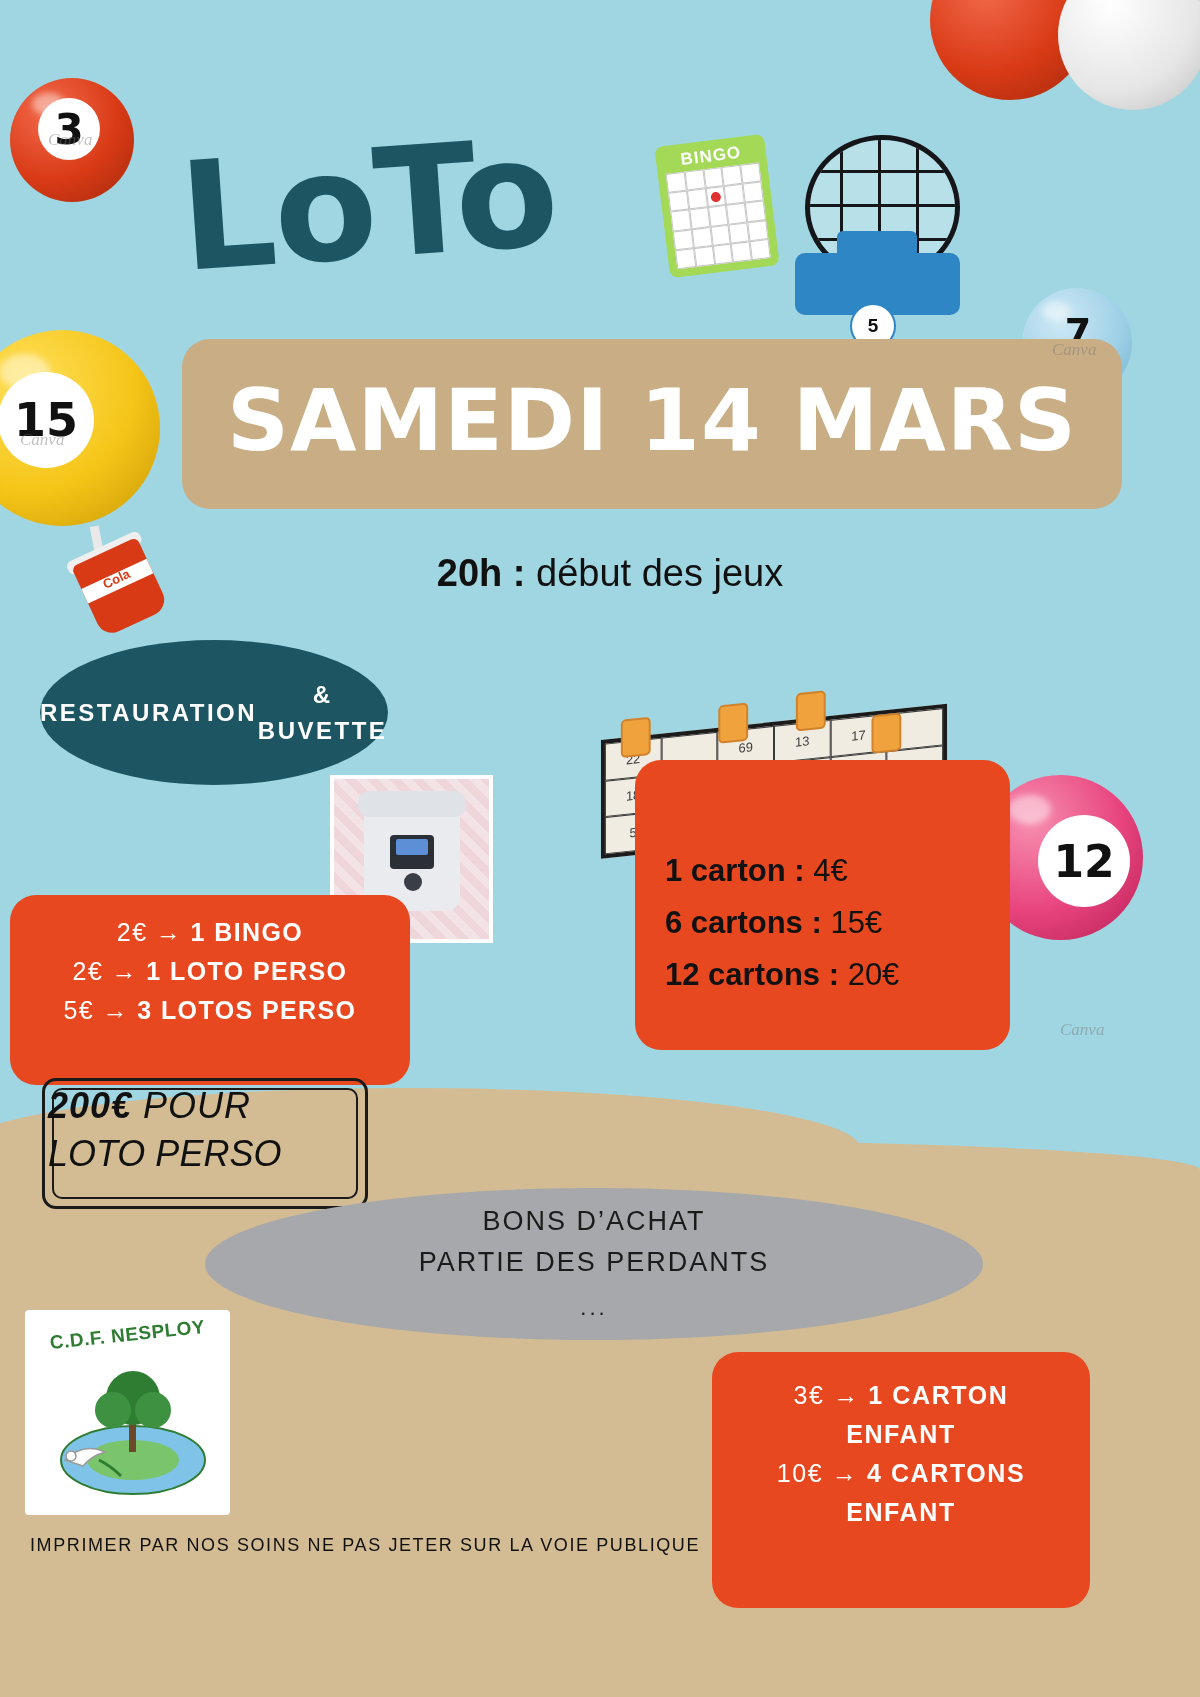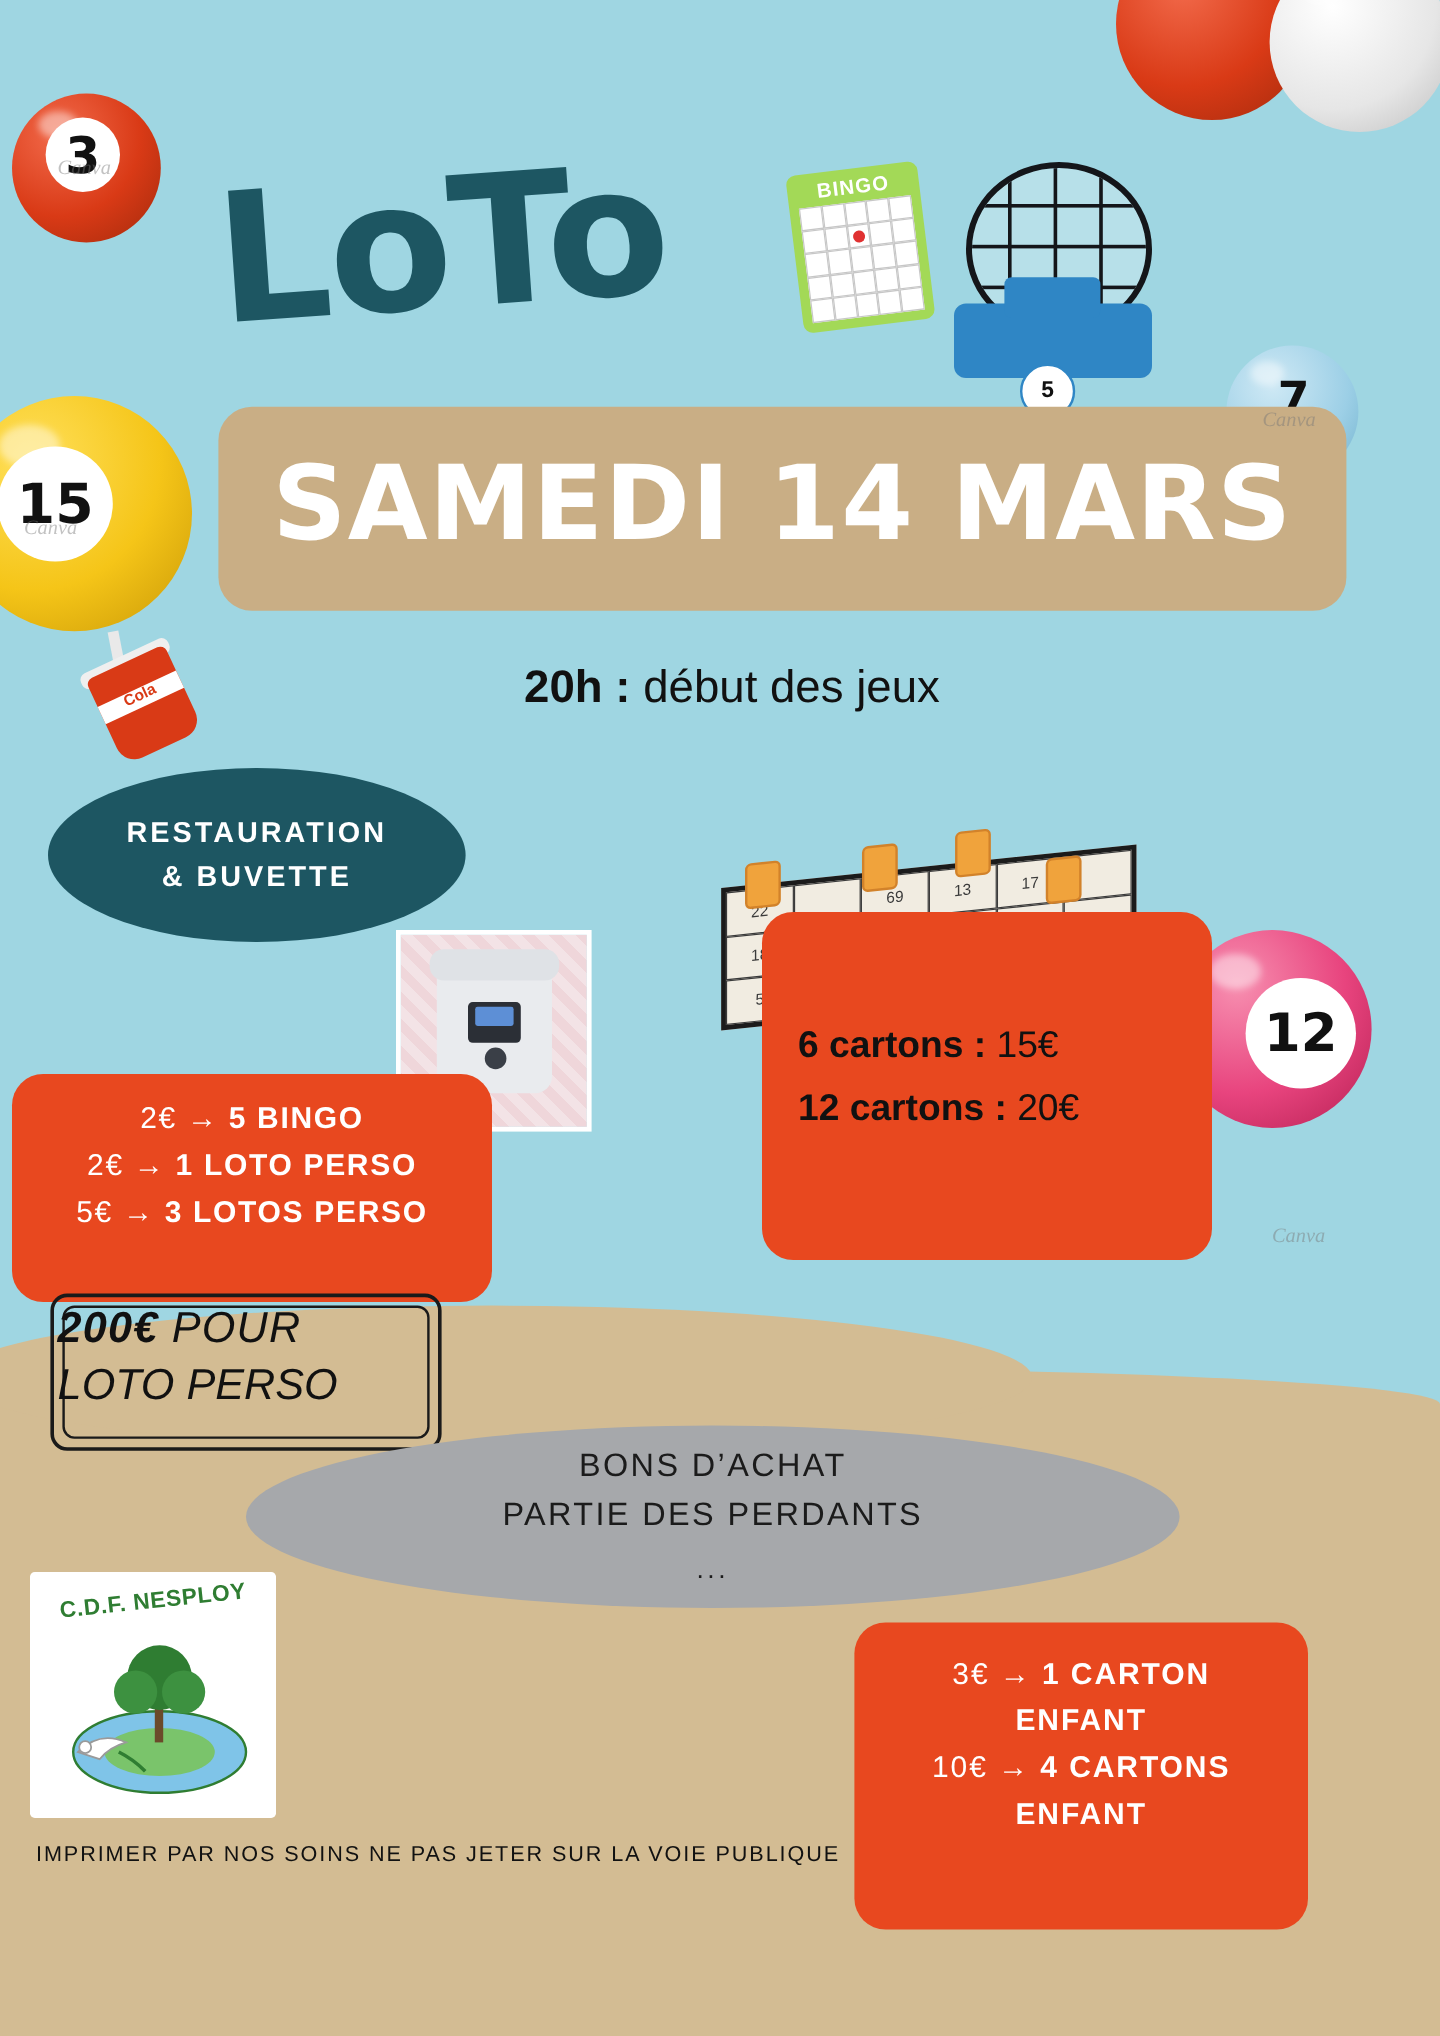--- a/index.html
+++ b/index.html
@@ -51,7 +51,7 @@
   .resto{
     position:absolute;left:40px;top:640px;width:348px;height:145px;
     background:#1d5662;border-radius:50%;
-    display:flex;flex-direction:column;align-items:center;justify-content:center;
+    display:flex;flex-direction:row;align-items:center;justify-content:center;
     color:#fff;font-weight:bold;letter-spacing:2.5px;font-size:24px;line-height:36px;
     text-align:center;
   }

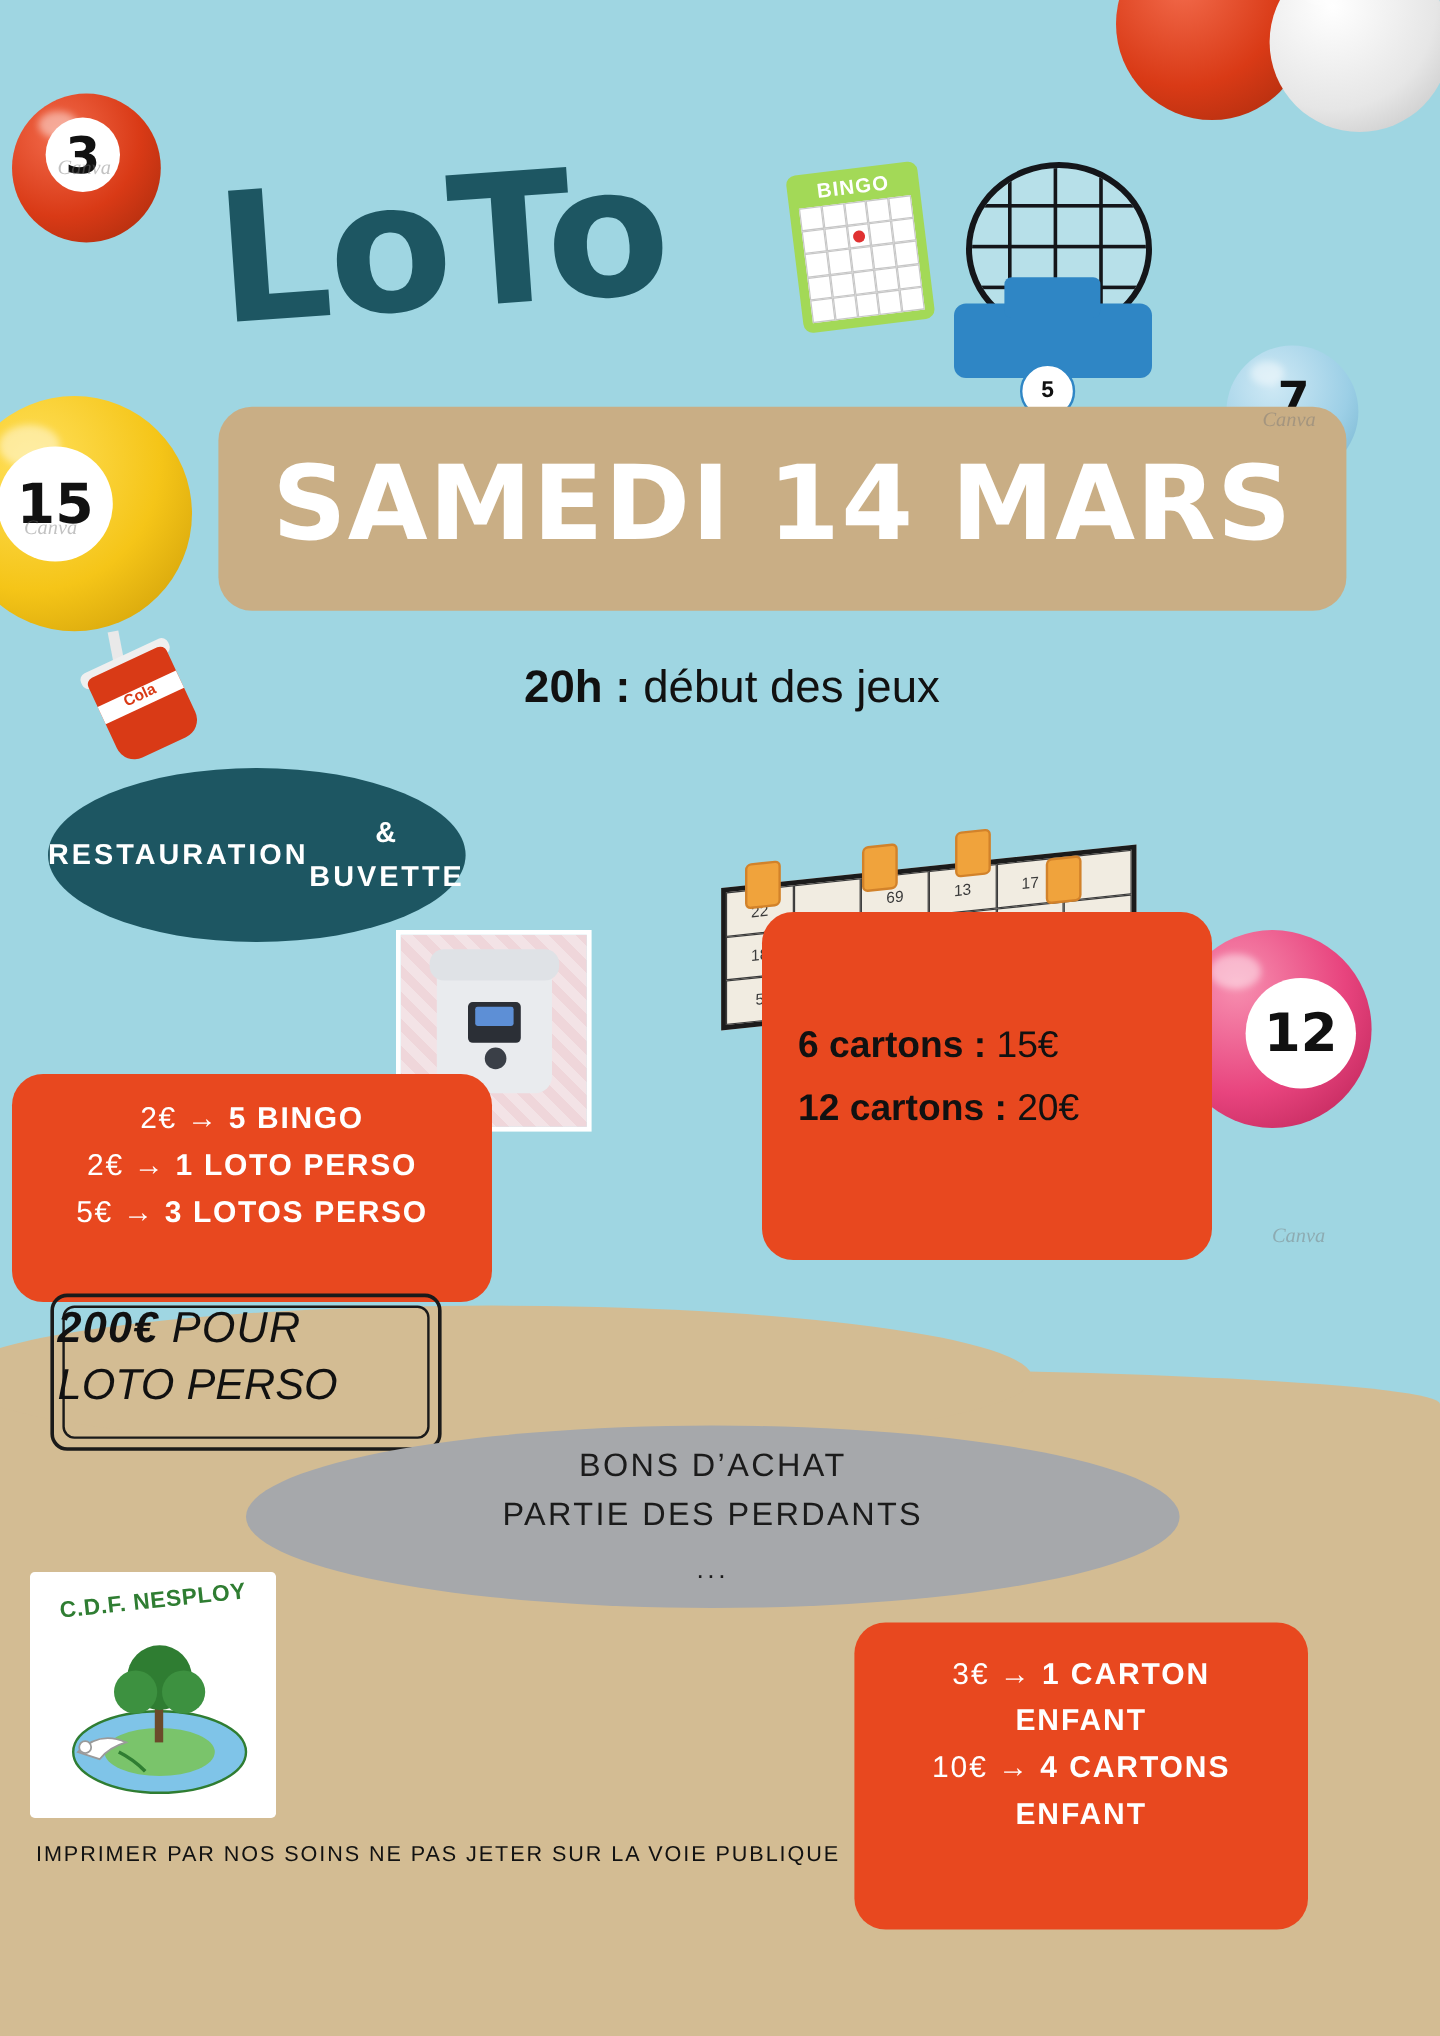--- a/index.html
+++ b/index.html
@@ -338,6 +338,10 @@
   <div class="box-orange" id="box-cartons">
     <div class="inner">
       <div class="row">
+        <span>1 carton :</span>
+        <span class="price">4€</span>
+      </div>
+      <div class="row">
         <span>6 cartons :</span>
         <span class="price">15€</span>
       </div>

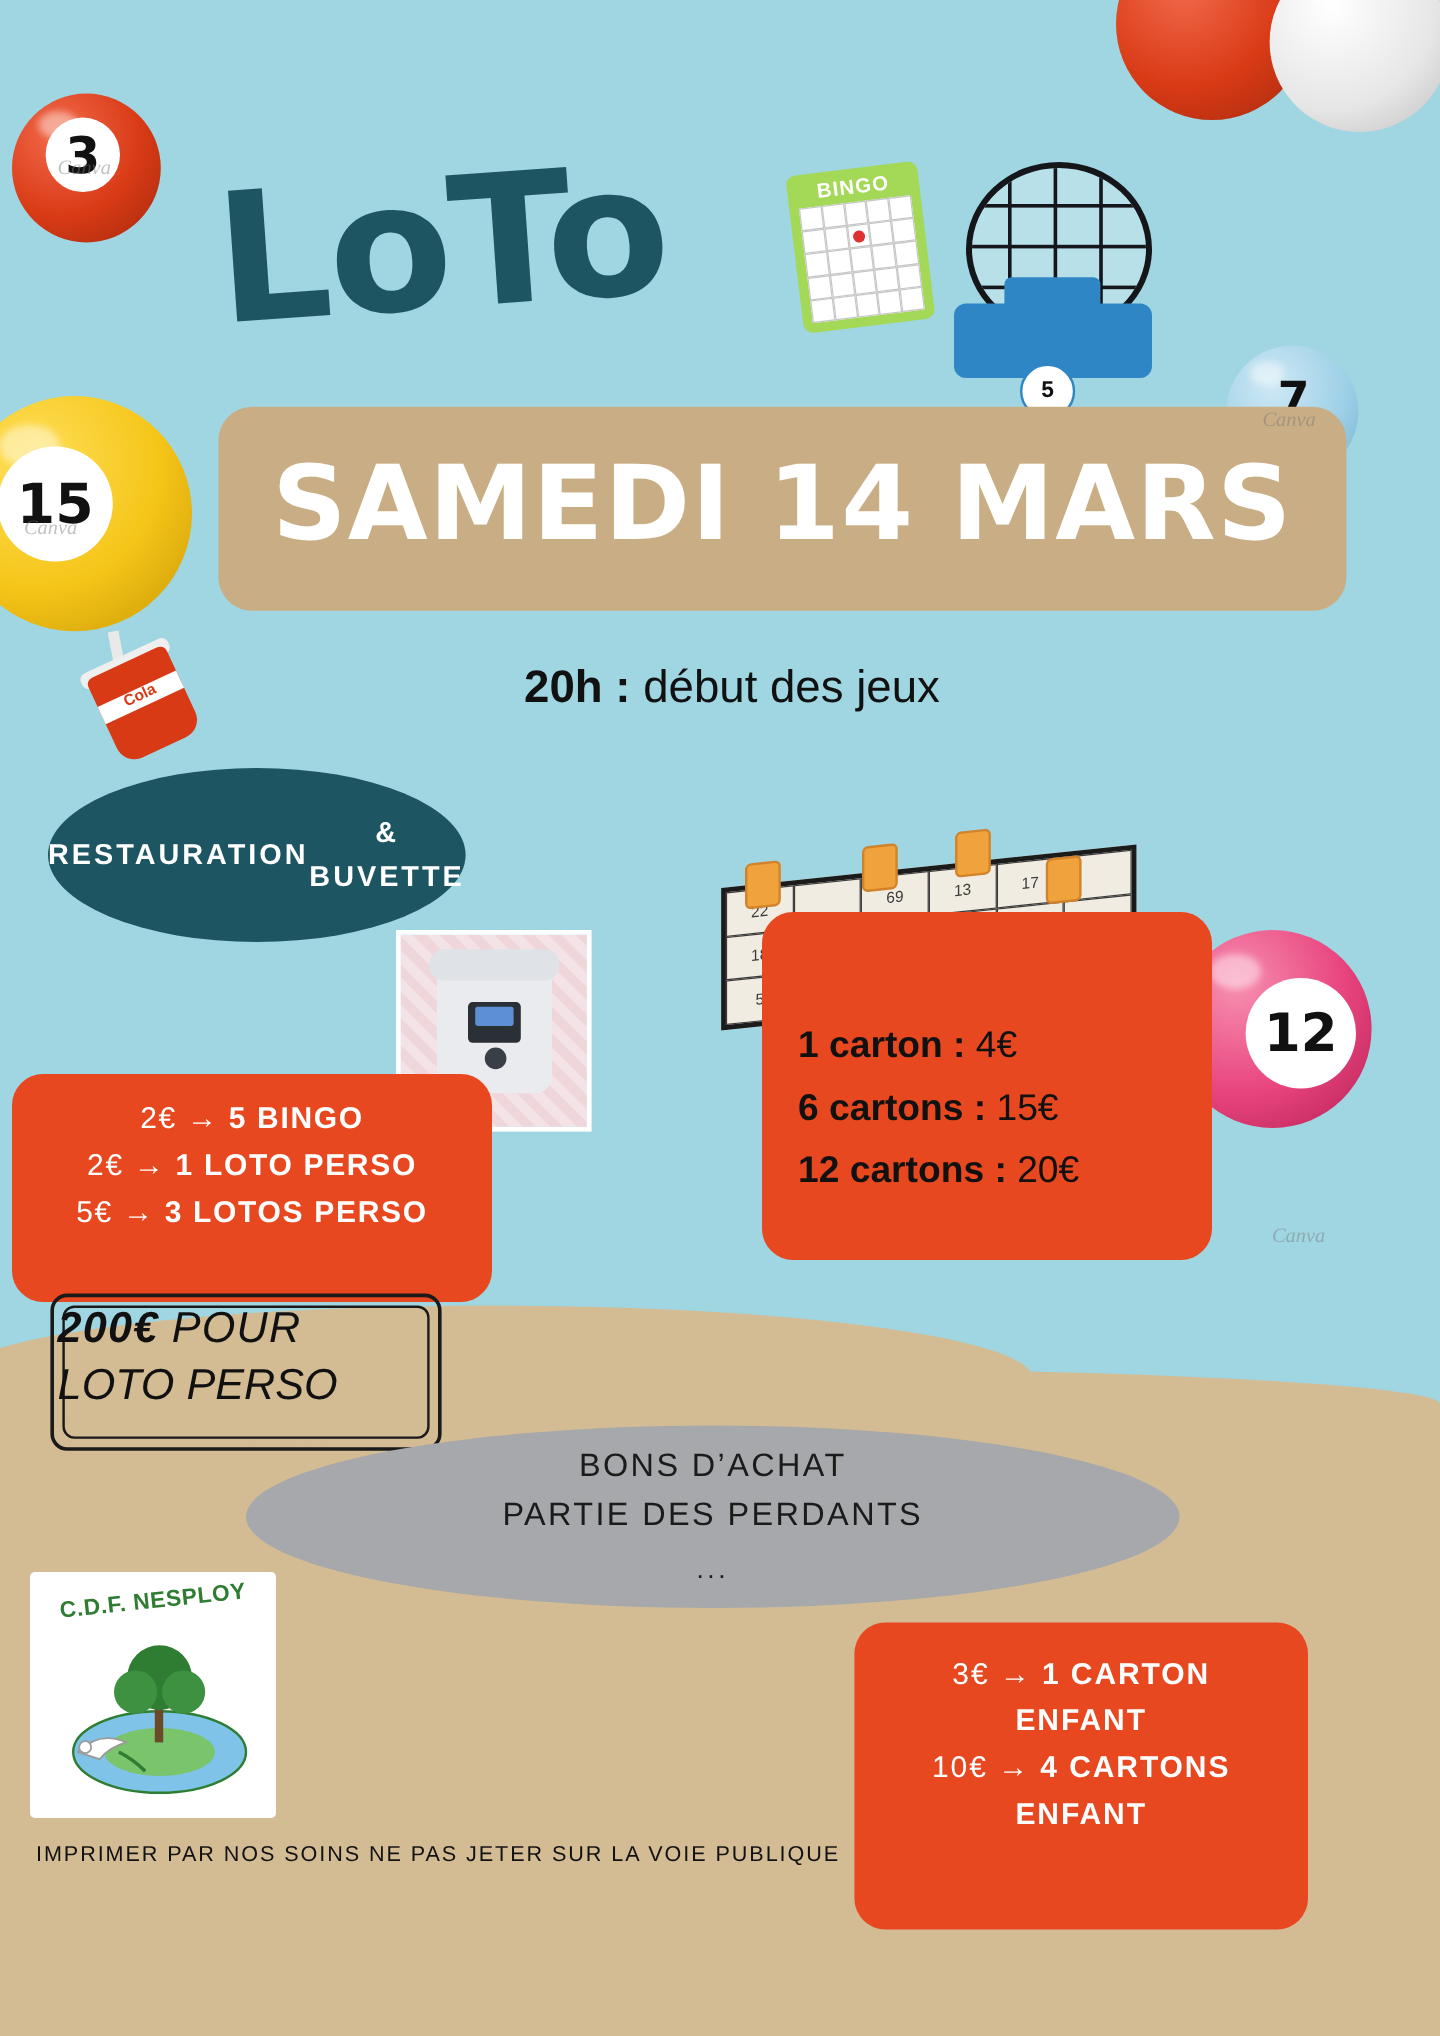--- a/index.html
+++ b/index.html
@@ -357,7 +357,7 @@
       <div class="row">
         <span class="small">2€</span>
         <span class="small">→</span>
-        <span>5 BINGO</span>
+        <span>1 BINGO</span>
       </div>
       <div class="row">
         <span class="small">2€</span>

